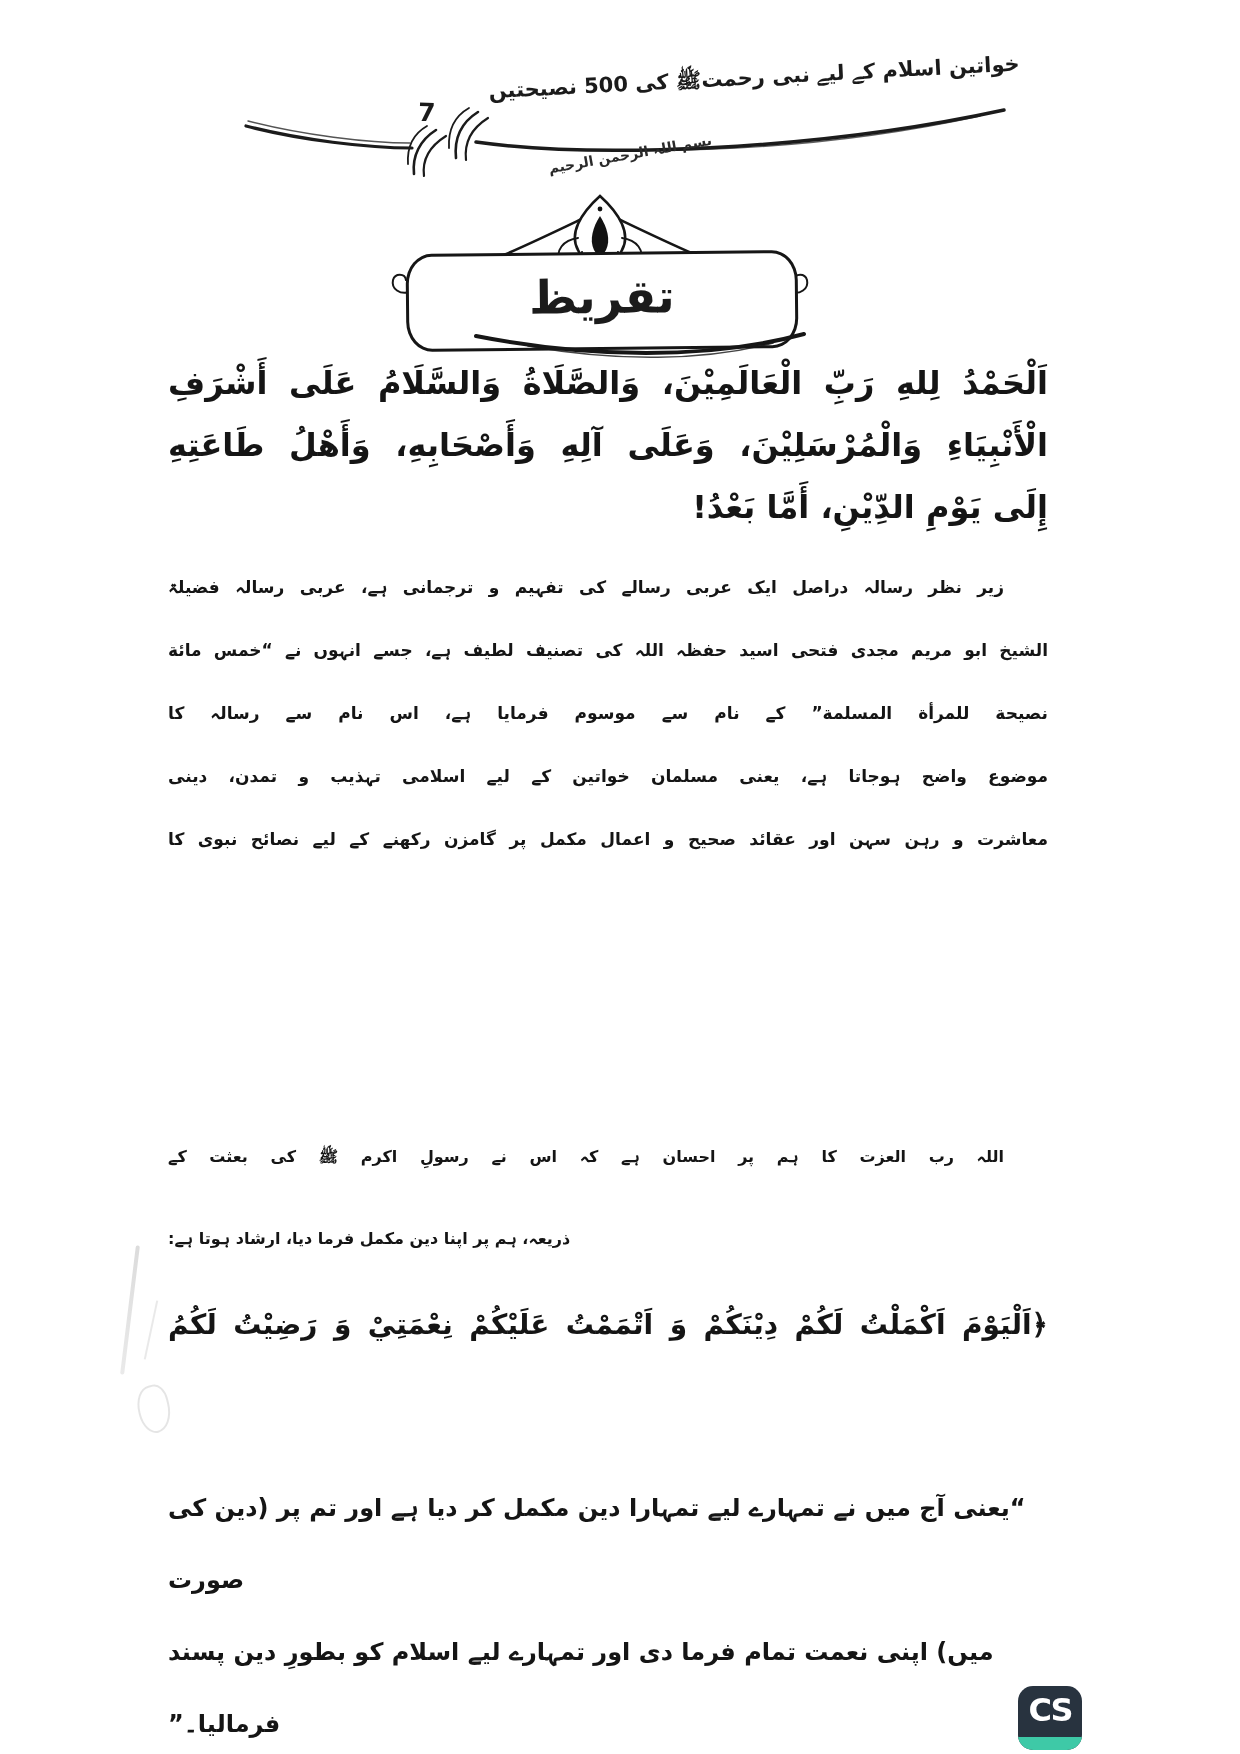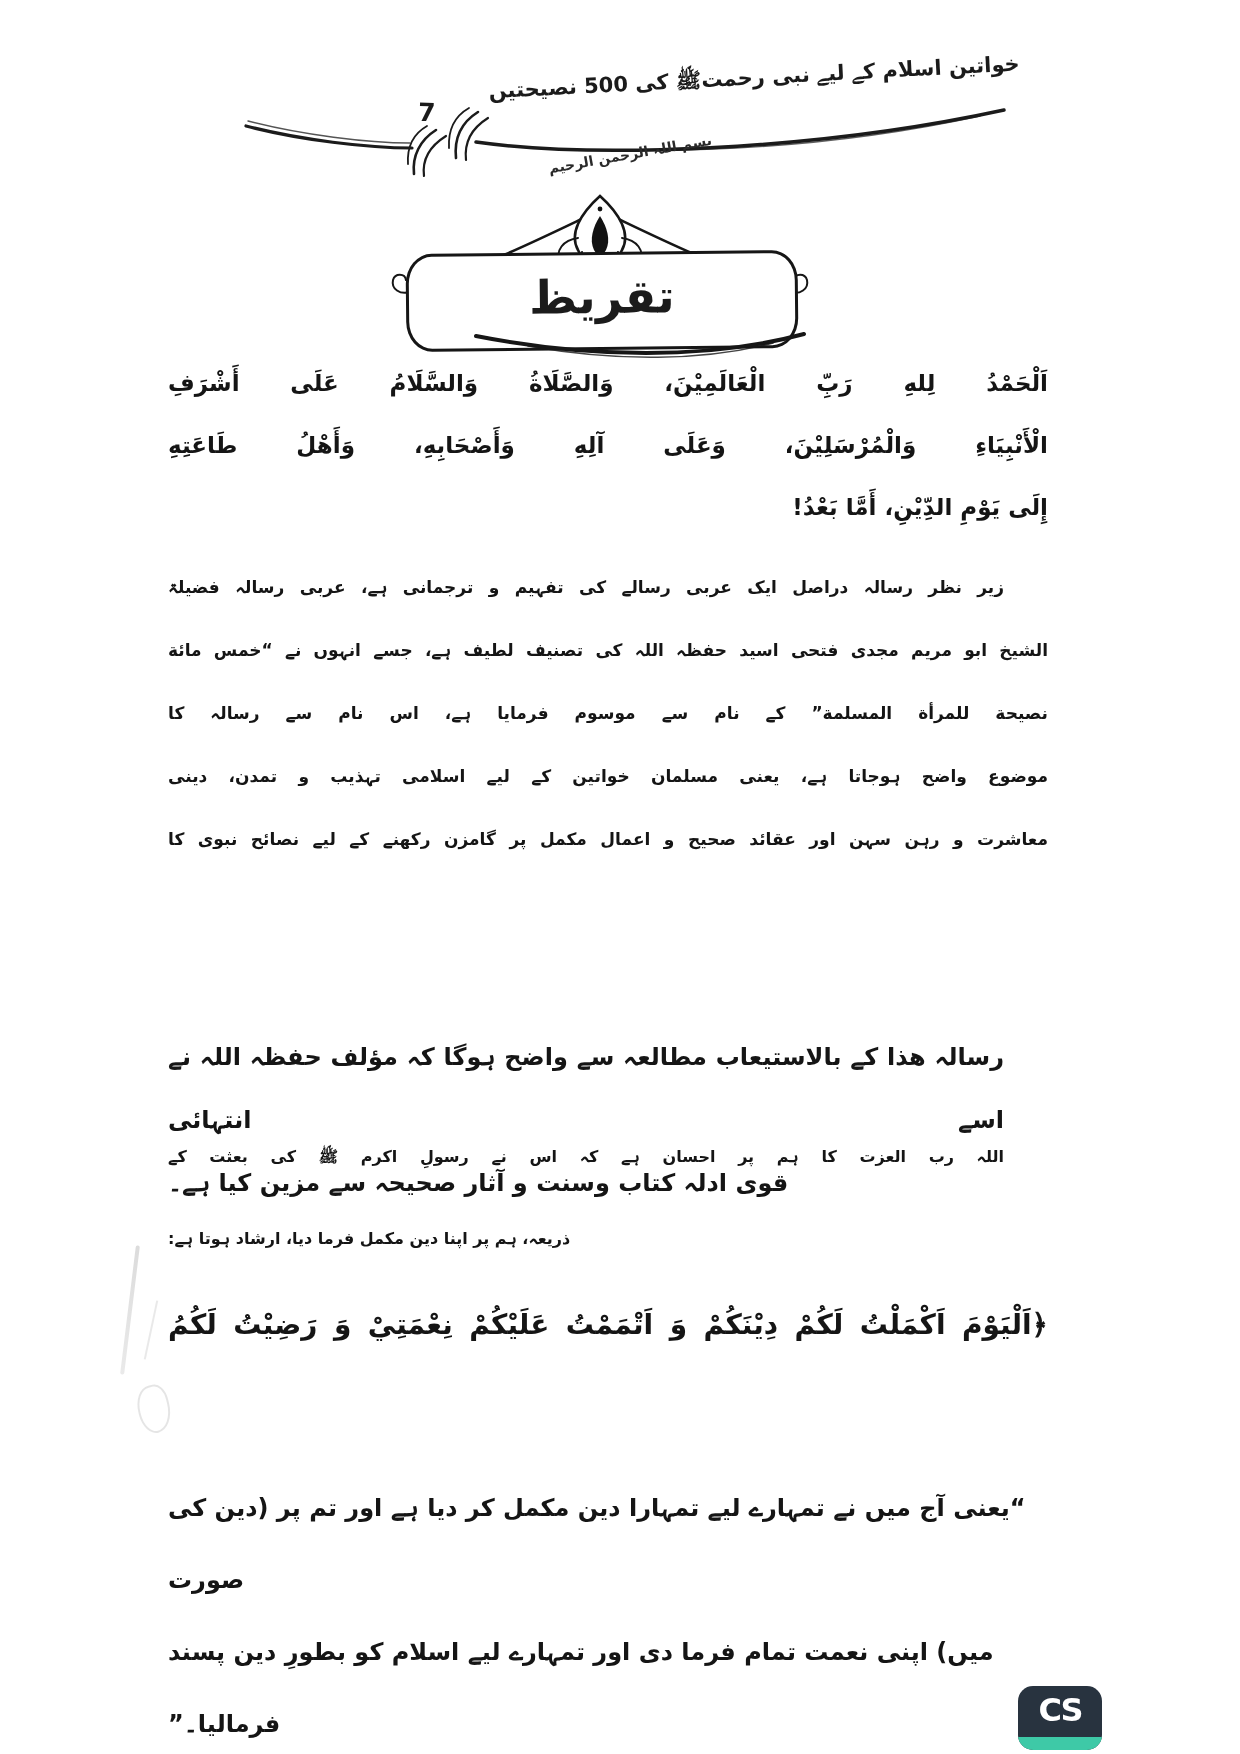--- a/index.html
+++ b/index.html
@@ -48,7 +48,7 @@
     position:absolute;left:168px;right:192px;
     direction:rtl;font-weight:bold;color:#151515;
   }
-  .arabic-block{top:352px;font-size:23px;line-height:62px;}
+  .arabic-block{top:352px;font-size:32px;line-height:62px;}
   .p1{top:556px;font-size:17px;line-height:63px;}
   .p2{top:1026px;font-size:24px;line-height:63px;}
   .p3{top:1116px;font-size:16px;line-height:82px;}

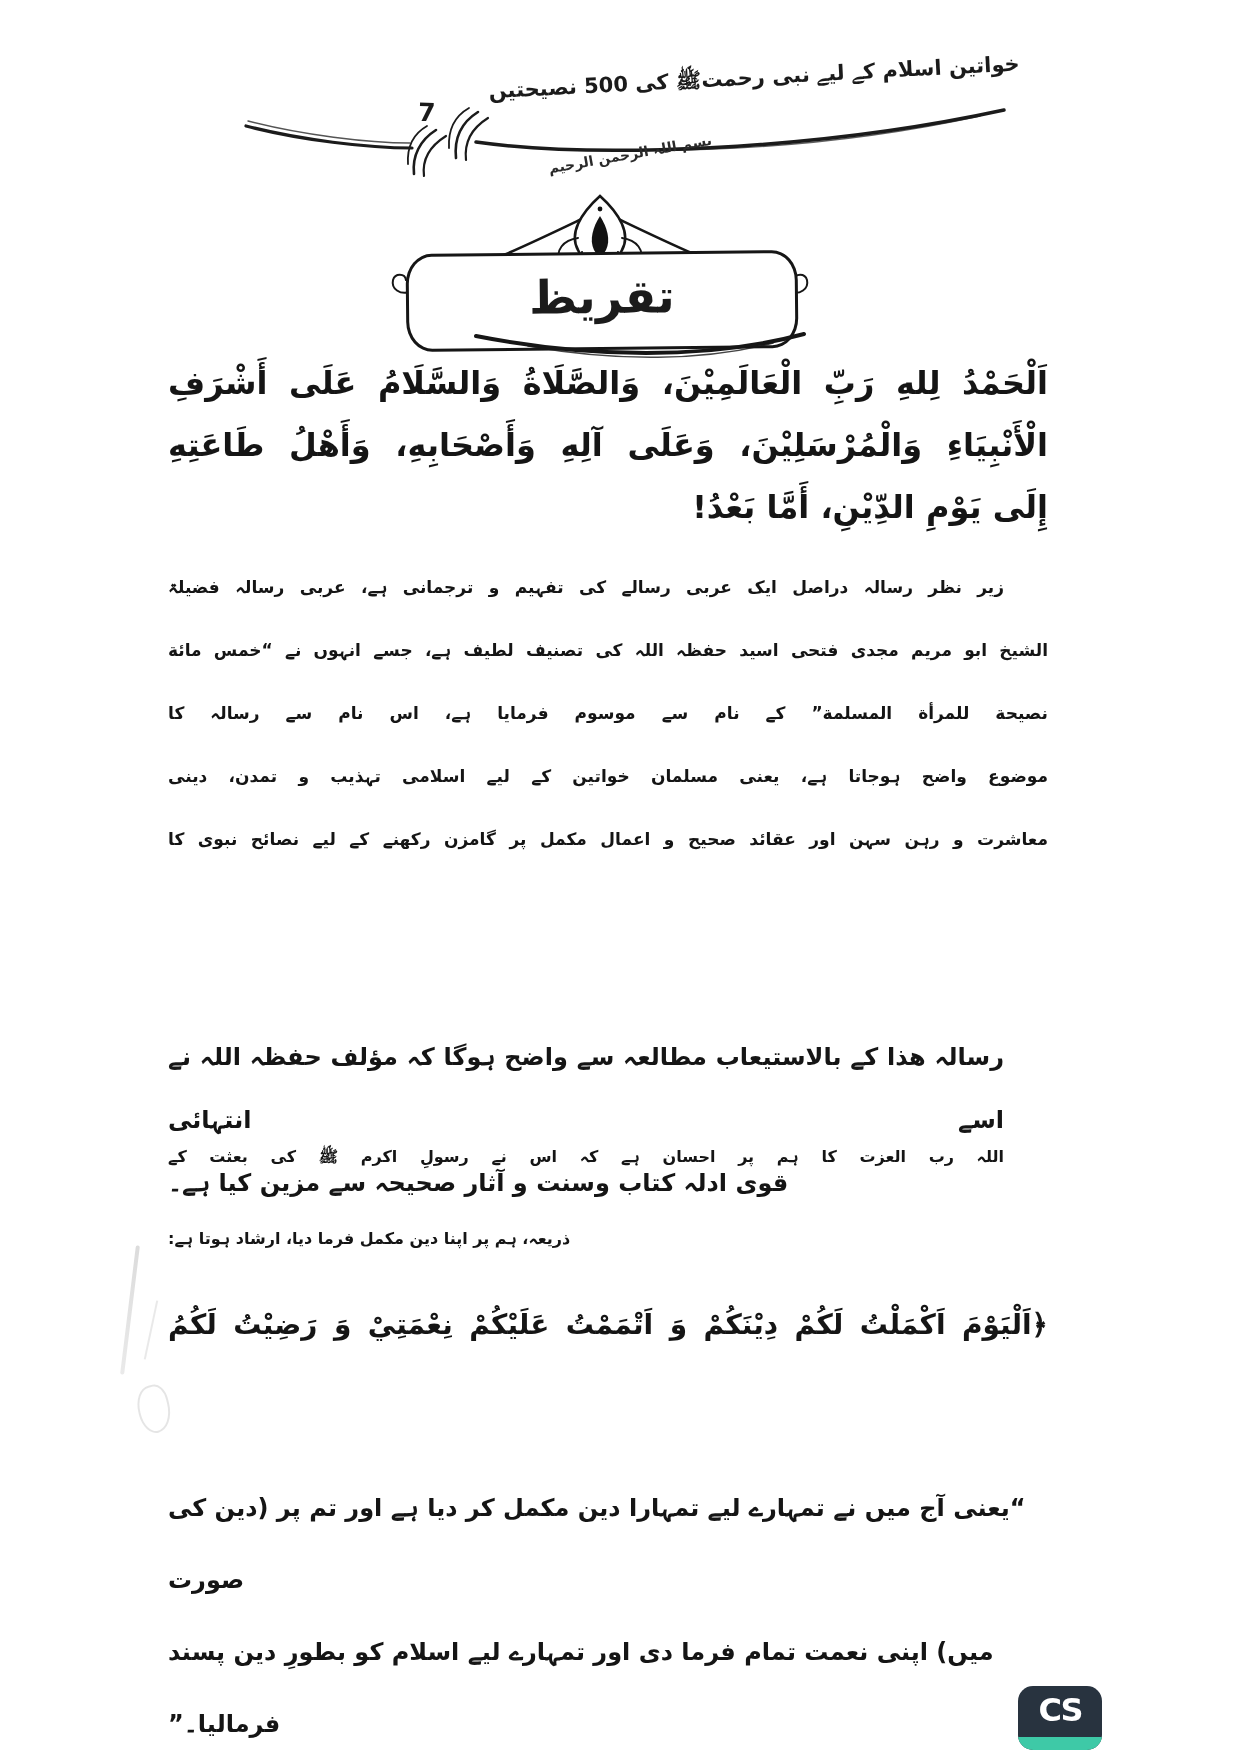--- a/index.html
+++ b/index.html
@@ -158,10 +158,6 @@
     <div class="ln just">معاشرت و رہن سہن اور عقائد صحیح و اعمال مکمل پر گامزن رکھنے کے لیے نصائح نبوی کا</div>
   </div>
 
-  <div class="txt p2">
-    <div class="ln just indent">رسالہ ھذا کے بالاستیعاب مطالعہ سے واضح ہوگا کہ مؤلف حفظہ اللہ نے اسے انتہائی</div>
-    <div class="ln left">قوی ادلہ کتاب وسنت و آثار صحیحہ سے مزین کیا ہے۔</div>
-  </div>
 
   <div class="txt p3">
     <div class="ln just indent">اللہ رب العزت کا ہم پر احسان ہے کہ اس نے رسولِ اکرم ﷺ کی بعثت کے</div>

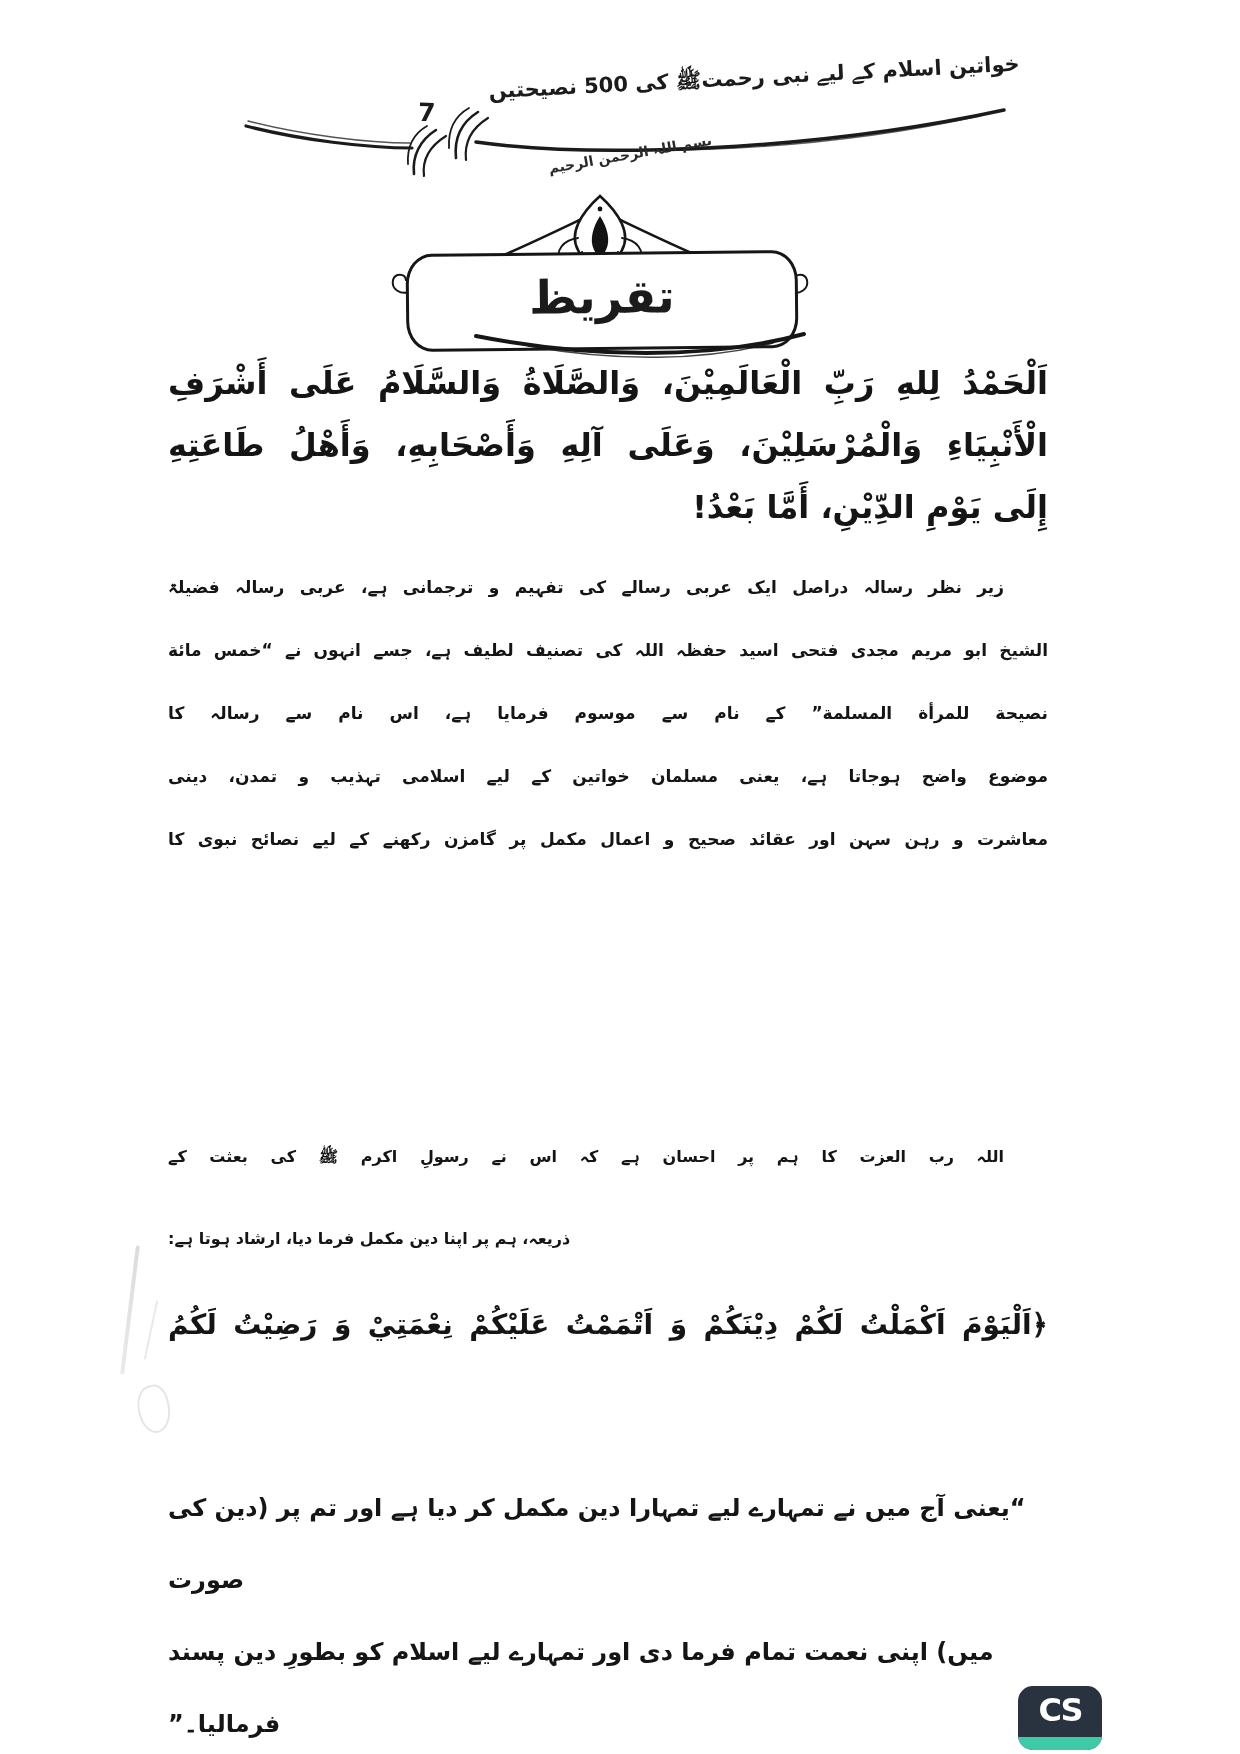--- a/index.html
+++ b/index.html
@@ -78,7 +78,7 @@
   }
   
   .cs-badge{
-    position:absolute;left:1018px;top:1686px;width:84px;height:64px;
+    position:absolute;left:1018px;top:1686px;width:64px;height:64px;
     background:#28333f;border-radius:15px;overflow:hidden;
   }
   .cs-text{

